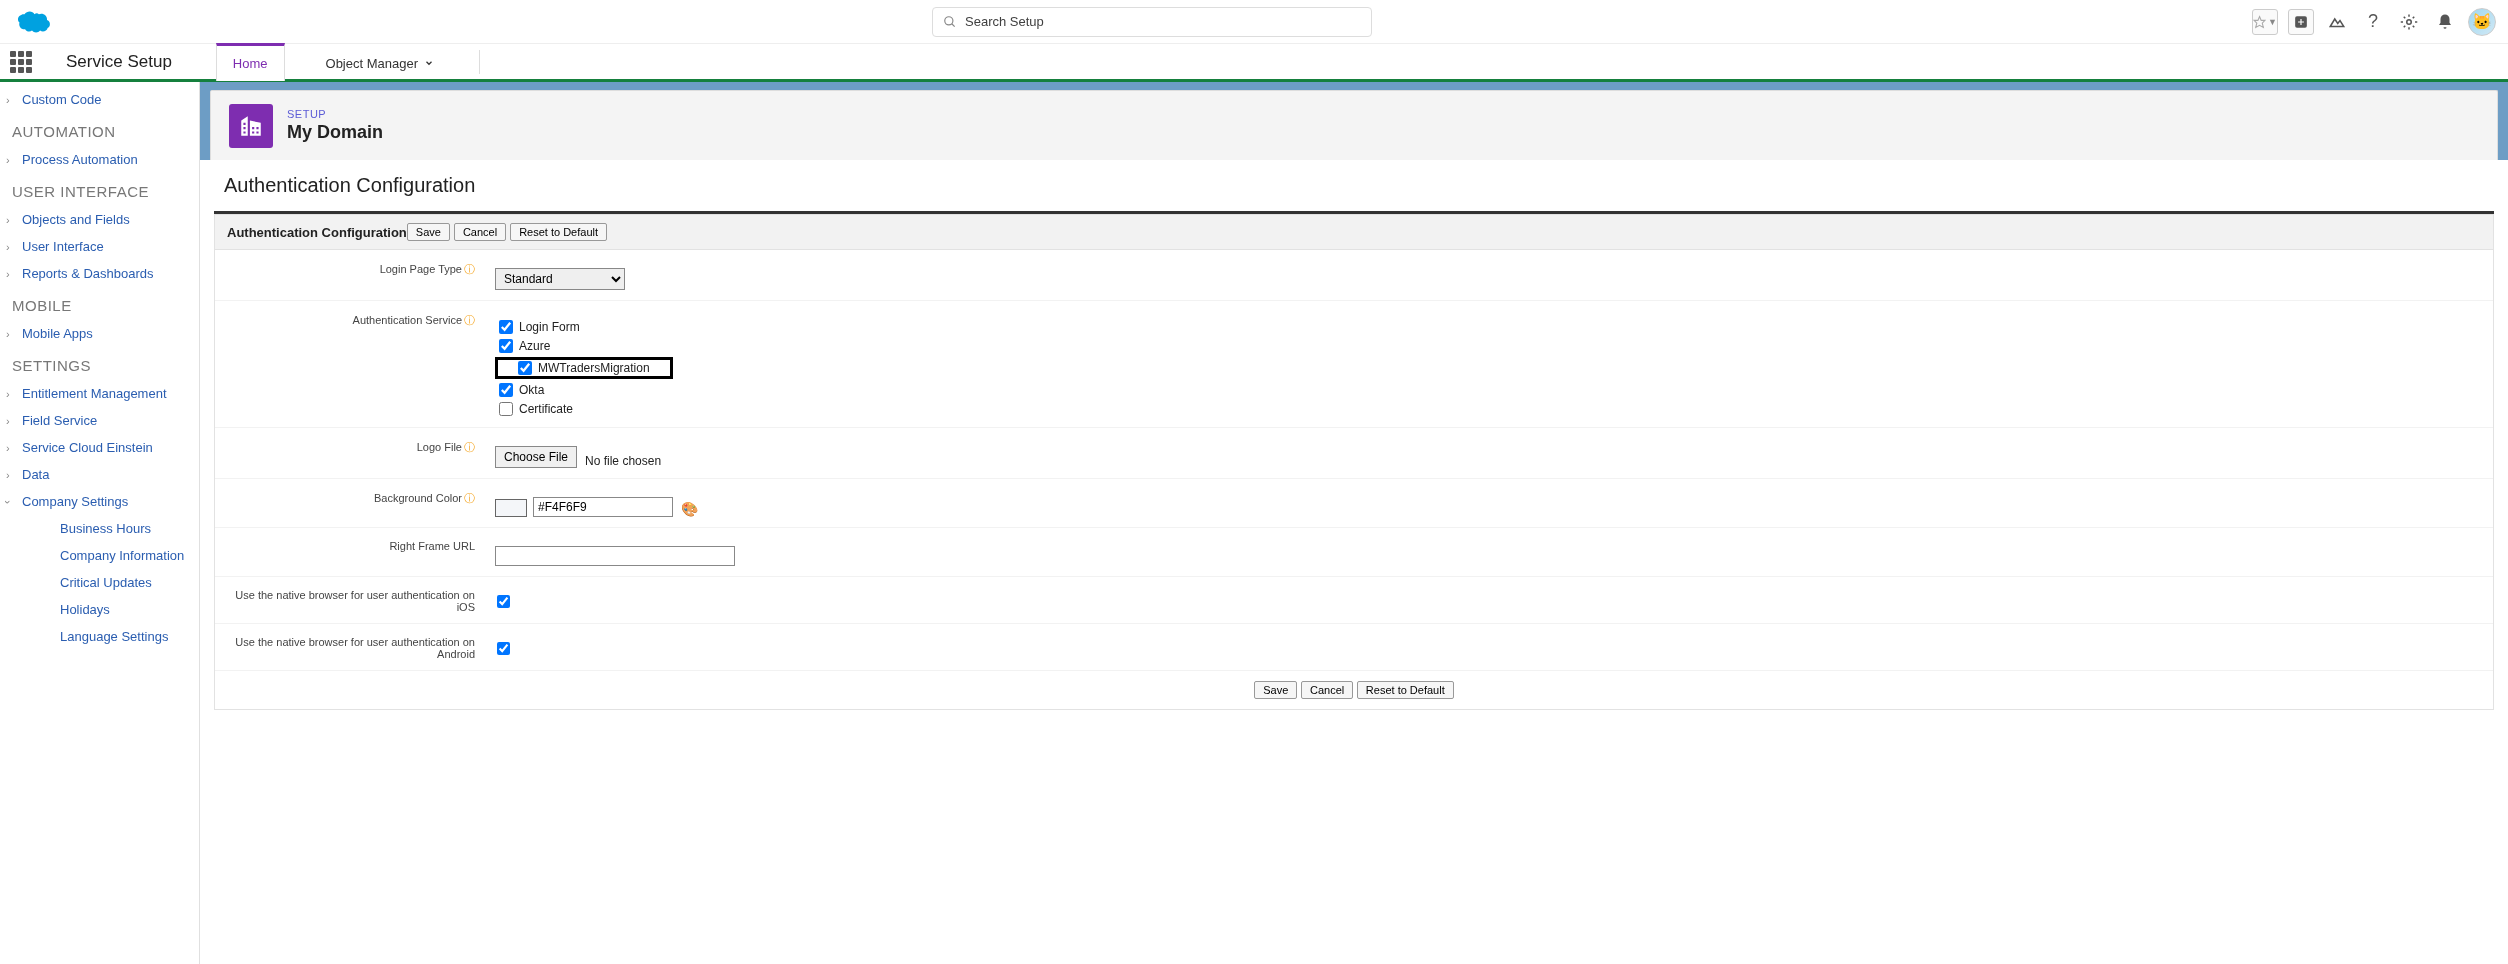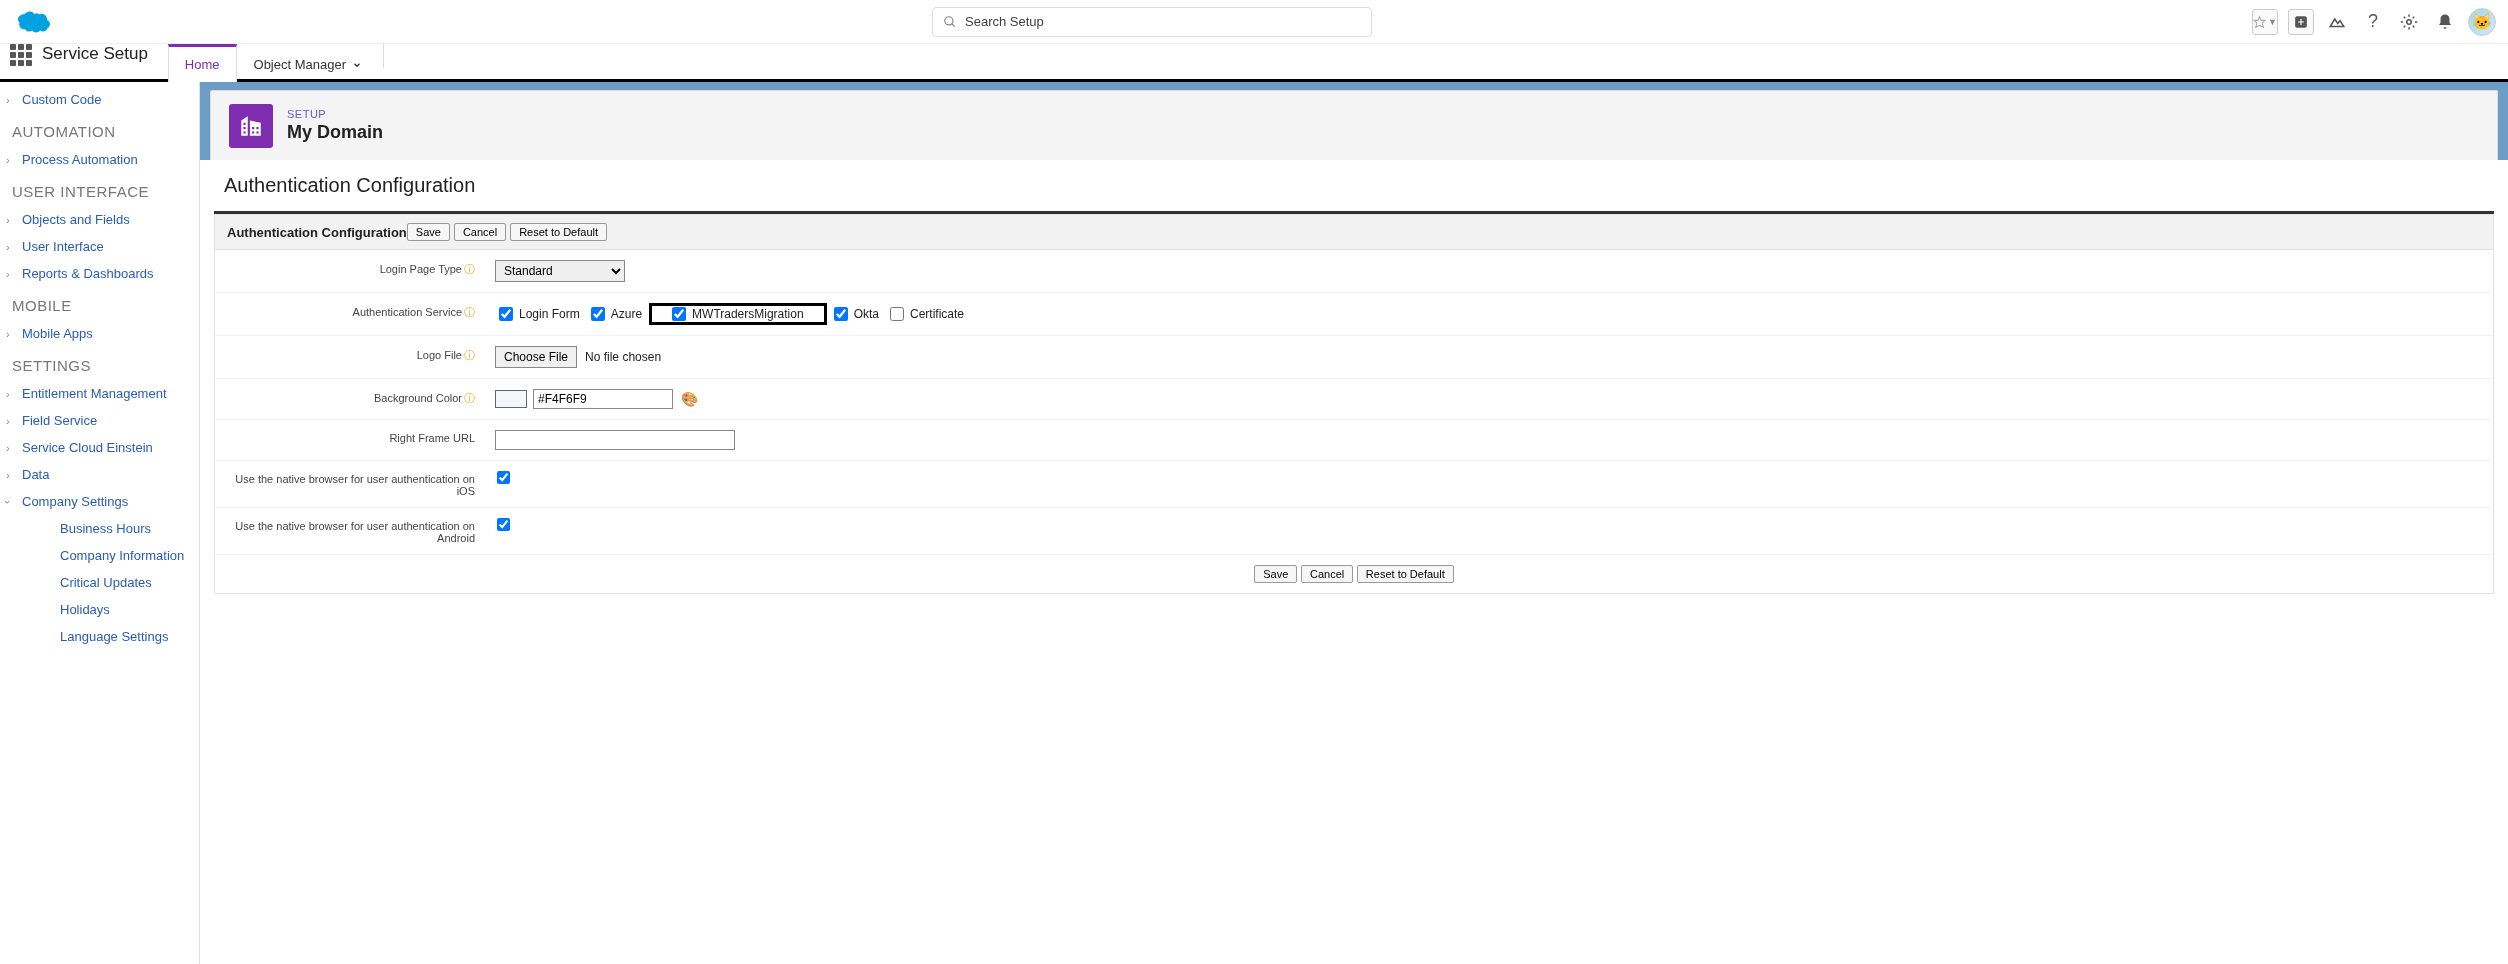--- a/index.html
+++ b/index.html
@@ -17,7 +17,7 @@
     .avatar { width: 28px; height: 28px; border-radius: 50%; background: linear-gradient(135deg,#a0d8f0,#d0e8f5); border: 1px solid #ccc; display:flex; align-items:center; justify-content:center; font-size:16px; }
     
     
-    .nav-bar { height: 38px; display: flex; align-items: flex-start; border-bottom: 3px solid #000000; position: relative; }
+    .nav-bar { height: 38px; display: flex; align-items: center; border-bottom: 3px solid #15803d; position: relative; gap: 24px; }
     .waffle { width: 22px; height: 22px; margin: 0 10px; display: grid; grid-template-columns: repeat(3,1fr); grid-template-rows: repeat(3,1fr); gap: 2px; }
     .waffle span { background: #555; border-radius: 1px; }
     .app-name { font-size: 17px; font-weight: 400; color: #222; margin-right: 20px; }

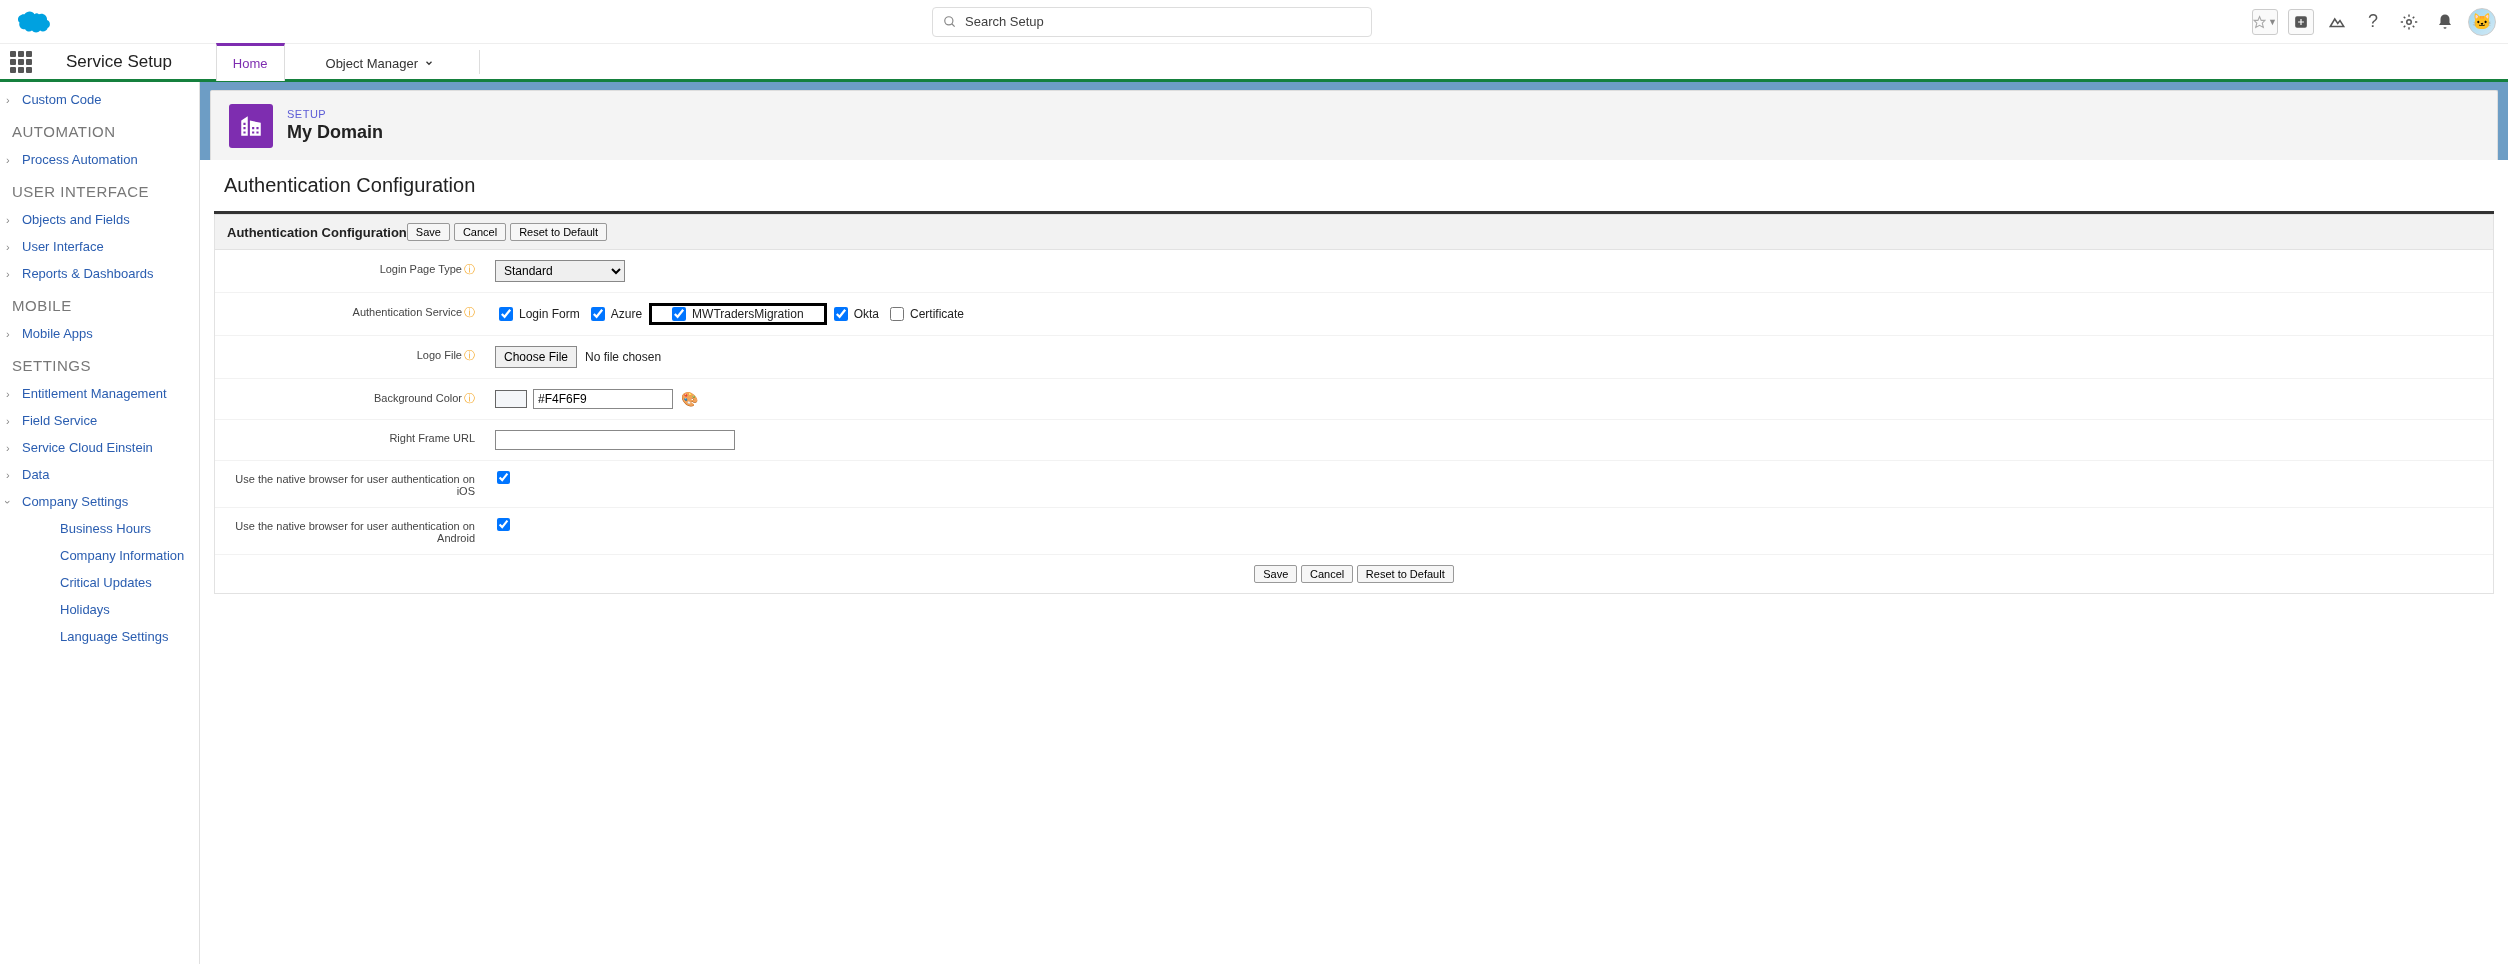--- a/index.html
+++ b/index.html
@@ -60,7 +60,7 @@
     .srow:last-child { border-bottom: none; }
     .slabel { width: 270px; text-align: right; font-size: 11px; color: #444; padding-right: 20px; padding-top: 2px; }
     .slabel .help { color: #f5a623; margin-left: 2px; }
-    .sfield { flex: 1; font-size: 12px; display: flex; align-items: center; flex-wrap: wrap; }
+    .sfield { flex: 1; font-size: 12px; display: flex; align-items: flex-end; flex-wrap: wrap; margin-top: 8px; }
     select, input[type=text] { font-size: 12px; padding: 2px 4px; border: 1px solid #888; }
     .cb-list { display: flex; flex-direction: row; gap: 3px; }
     .cb-row { display: flex; align-items: center; gap: 6px; font-size: 12px; padding: 1px 4px; }

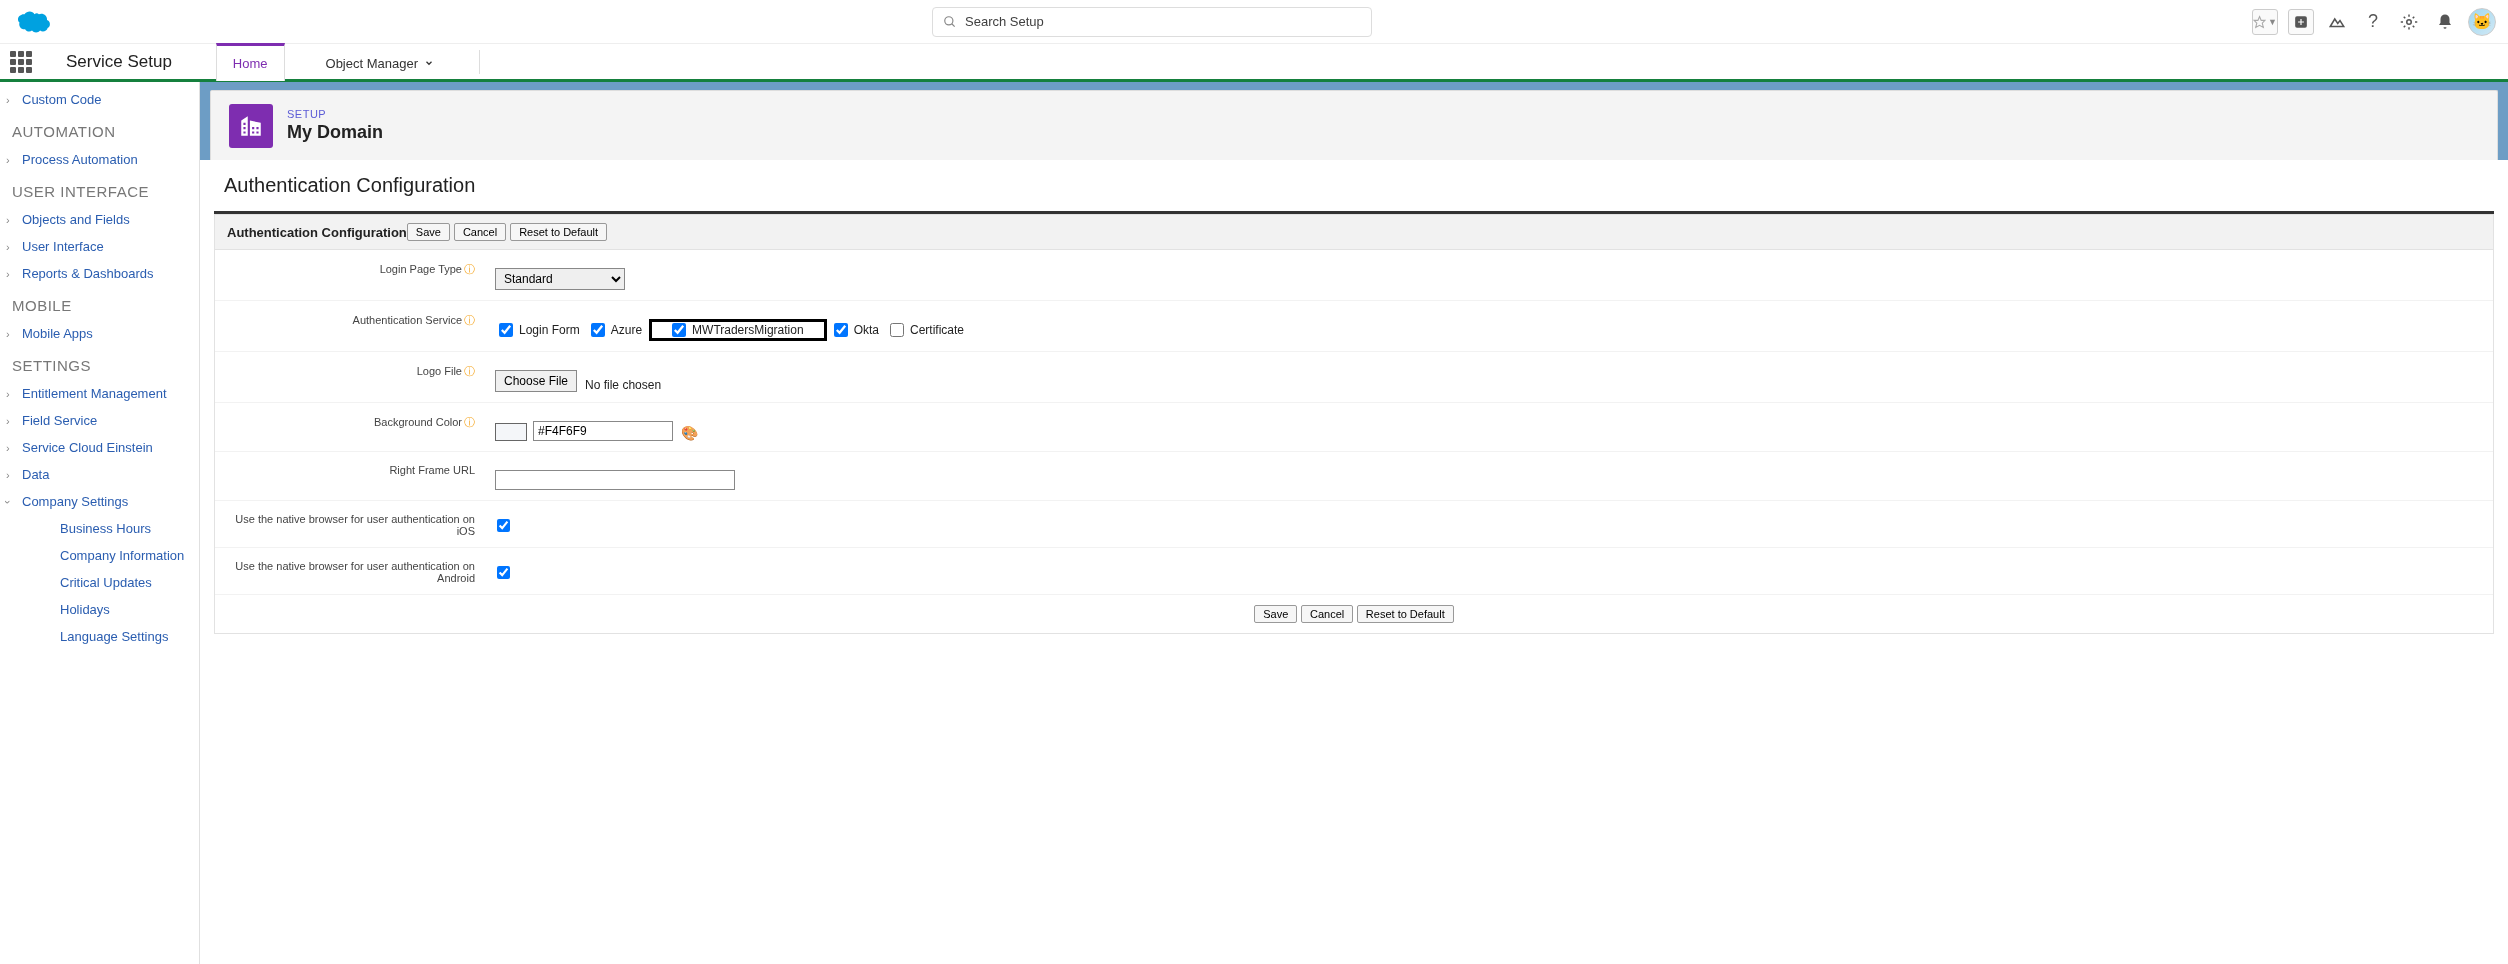--- a/index.html
+++ b/index.html
@@ -62,7 +62,7 @@
     .slabel .help { color: #f5a623; margin-left: 2px; }
     .sfield { flex: 1; font-size: 12px; display: flex; align-items: flex-end; flex-wrap: wrap; margin-top: 8px; }
     select, input[type=text] { font-size: 12px; padding: 2px 4px; border: 1px solid #888; }
-    .cb-list { display: flex; flex-direction: row; gap: 3px; }
+    .cb-list { display: flex; flex-direction: column; gap: 3px; }
     .cb-row { display: flex; align-items: center; gap: 6px; font-size: 12px; padding: 1px 4px; }
     .cb-row.highlight { border: 3px solid #000000; padding: 1px 20px; display: inline-flex; width: fit-content; }
     .cb-row input[type=checkbox] { width: 14px; height: 14px; }

